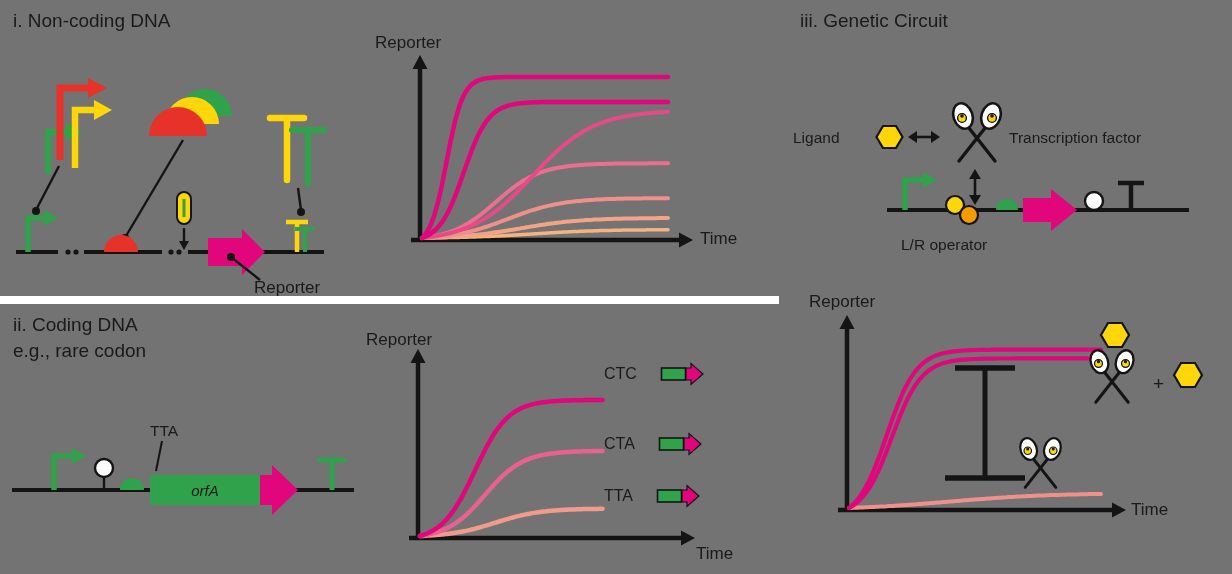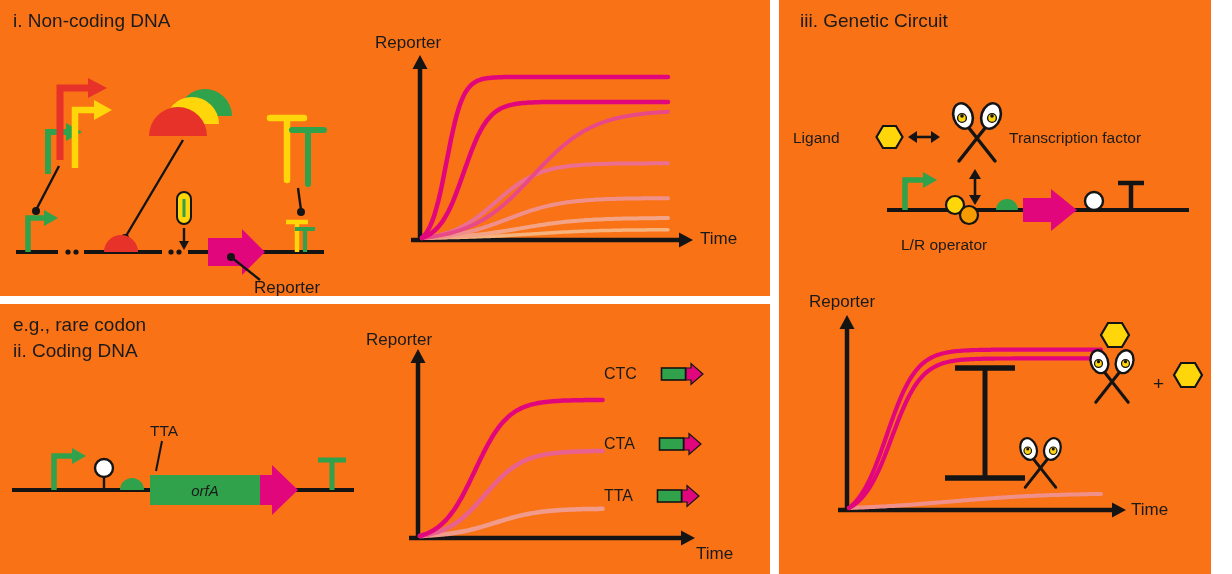--- a/index.html
+++ b/index.html
@@ -5,7 +5,7 @@
   html,body{margin:0;padding:0;background:#ffffff;}
   .canvas{position:relative;width:1232px;height:574px;background:#ffffff;
           font-family:"Liberation Sans","DejaVu Sans",sans-serif;color:#1a1a1a;overflow:hidden;}
-  .panel{position:absolute;background:#f97316;}
+  .panel{position:absolute;background:#737373;padding-left:44px;}
   #panel-i{left:0;top:0;width:770px;height:296px;}
   #panel-ii{left:0;top:304px;width:770px;height:270px;}
   #panel-iii{left:779px;top:0;width:432px;height:574px;text-decoration:underline;}

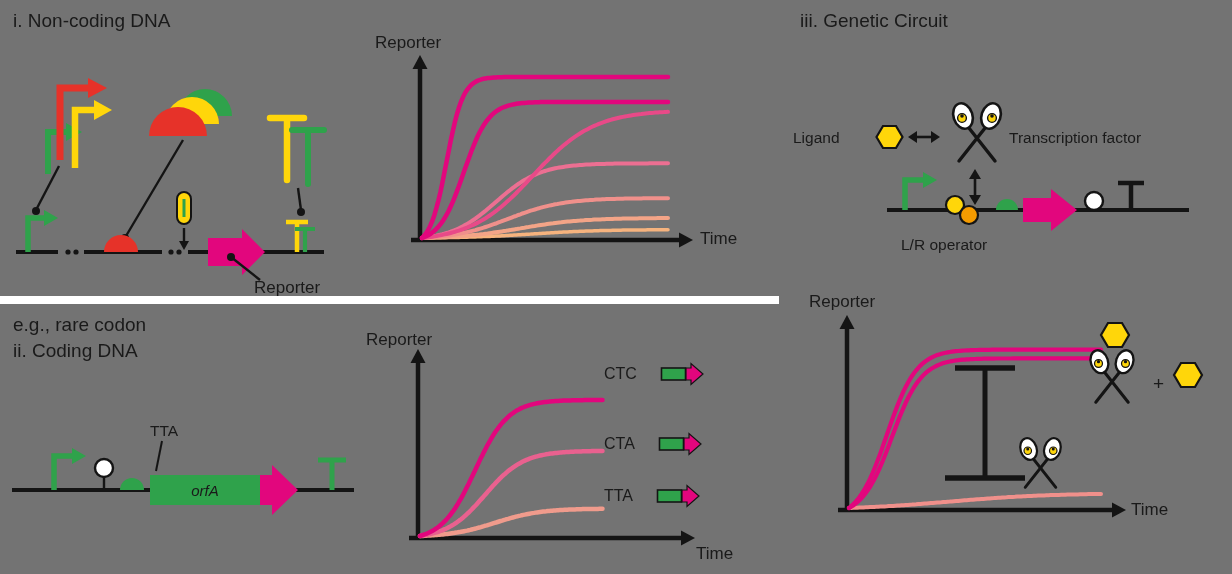--- a/index.html
+++ b/index.html
@@ -113,8 +113,8 @@
 
   <section class="panel" id="panel-ii">
     <div class="ttl">
+      <div>ii. Coding DNA</div>
       <div>e.g., rare codon</div>
-      <div>ii. Coding DNA</div>
     </div>
 
     <svg class="illus" style="left:2px;top:112px" width="360" height="130" viewBox="0 0 360 130">

